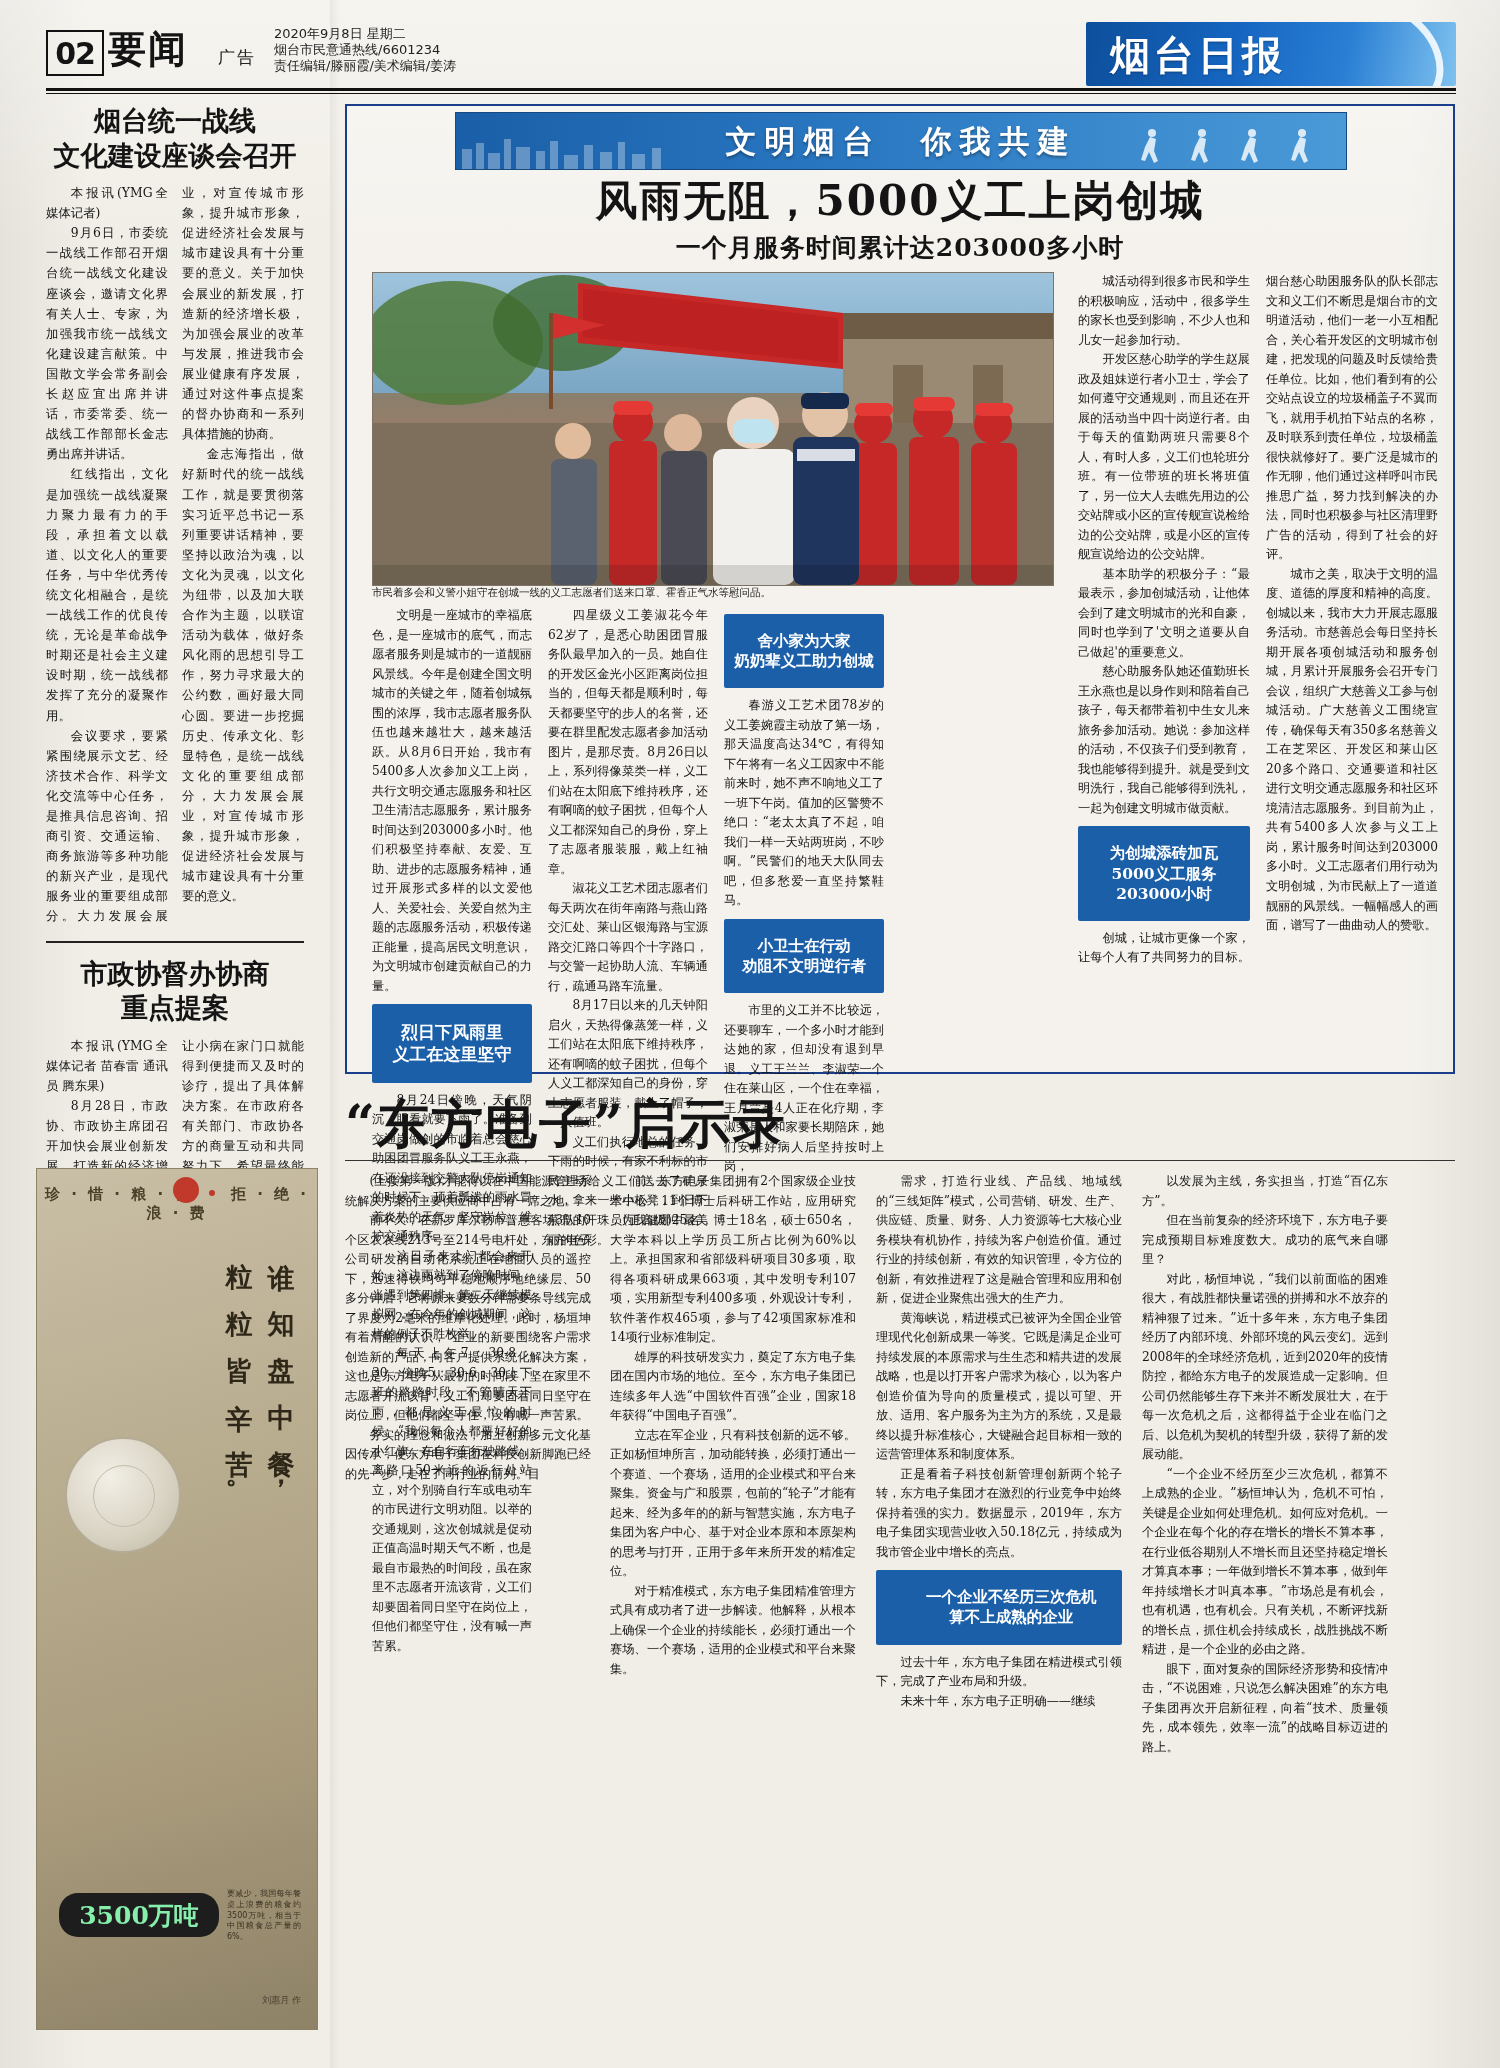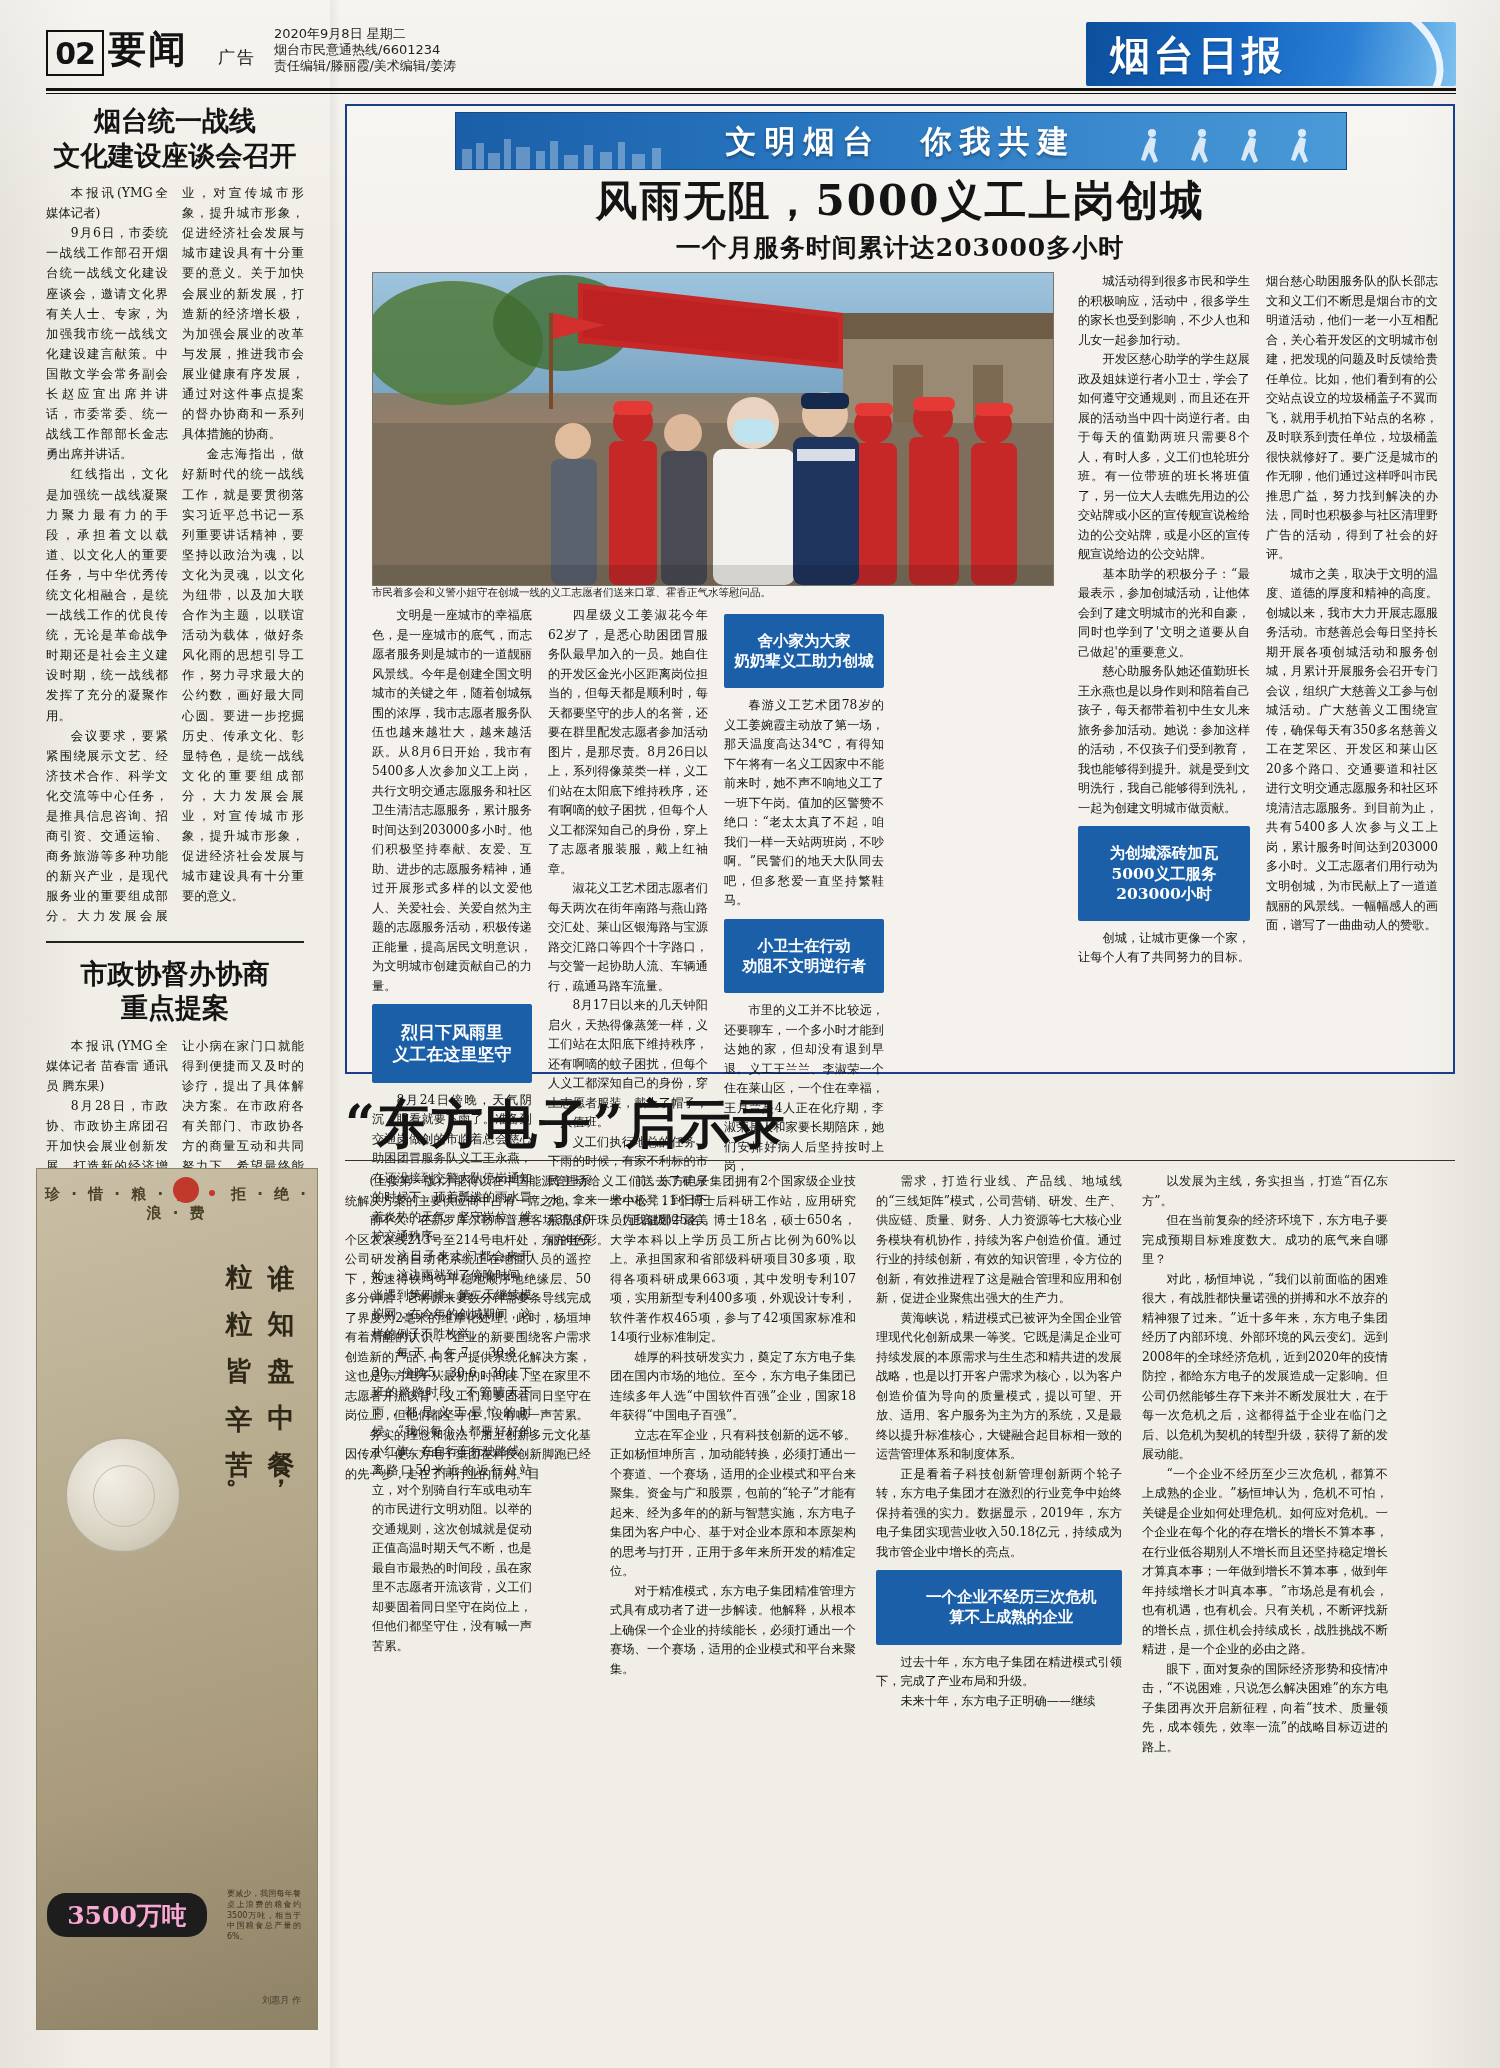--- a/index.html
+++ b/index.html
@@ -100,8 +100,8 @@
     border:1px solid #c3bca8;
   }
   .ad-grain .ag-bar{
-    position:absolute;left:10px;bottom:92px;width:160px;height:44px;background:#1d1d1d;
-    color:#f9a8d4;display:flex;align-items:center;justify-content:center;
+    position:absolute;left:22px;bottom:92px;width:160px;height:44px;background:#1d1d1d;
+    color:#86efac;display:flex;align-items:center;justify-content:center;
     font-size:25px;font-weight:bold;font-family:"DejaVu Serif","Liberation Serif",serif;border-radius:19px;
   }
   .ad-grain .ag-note{

